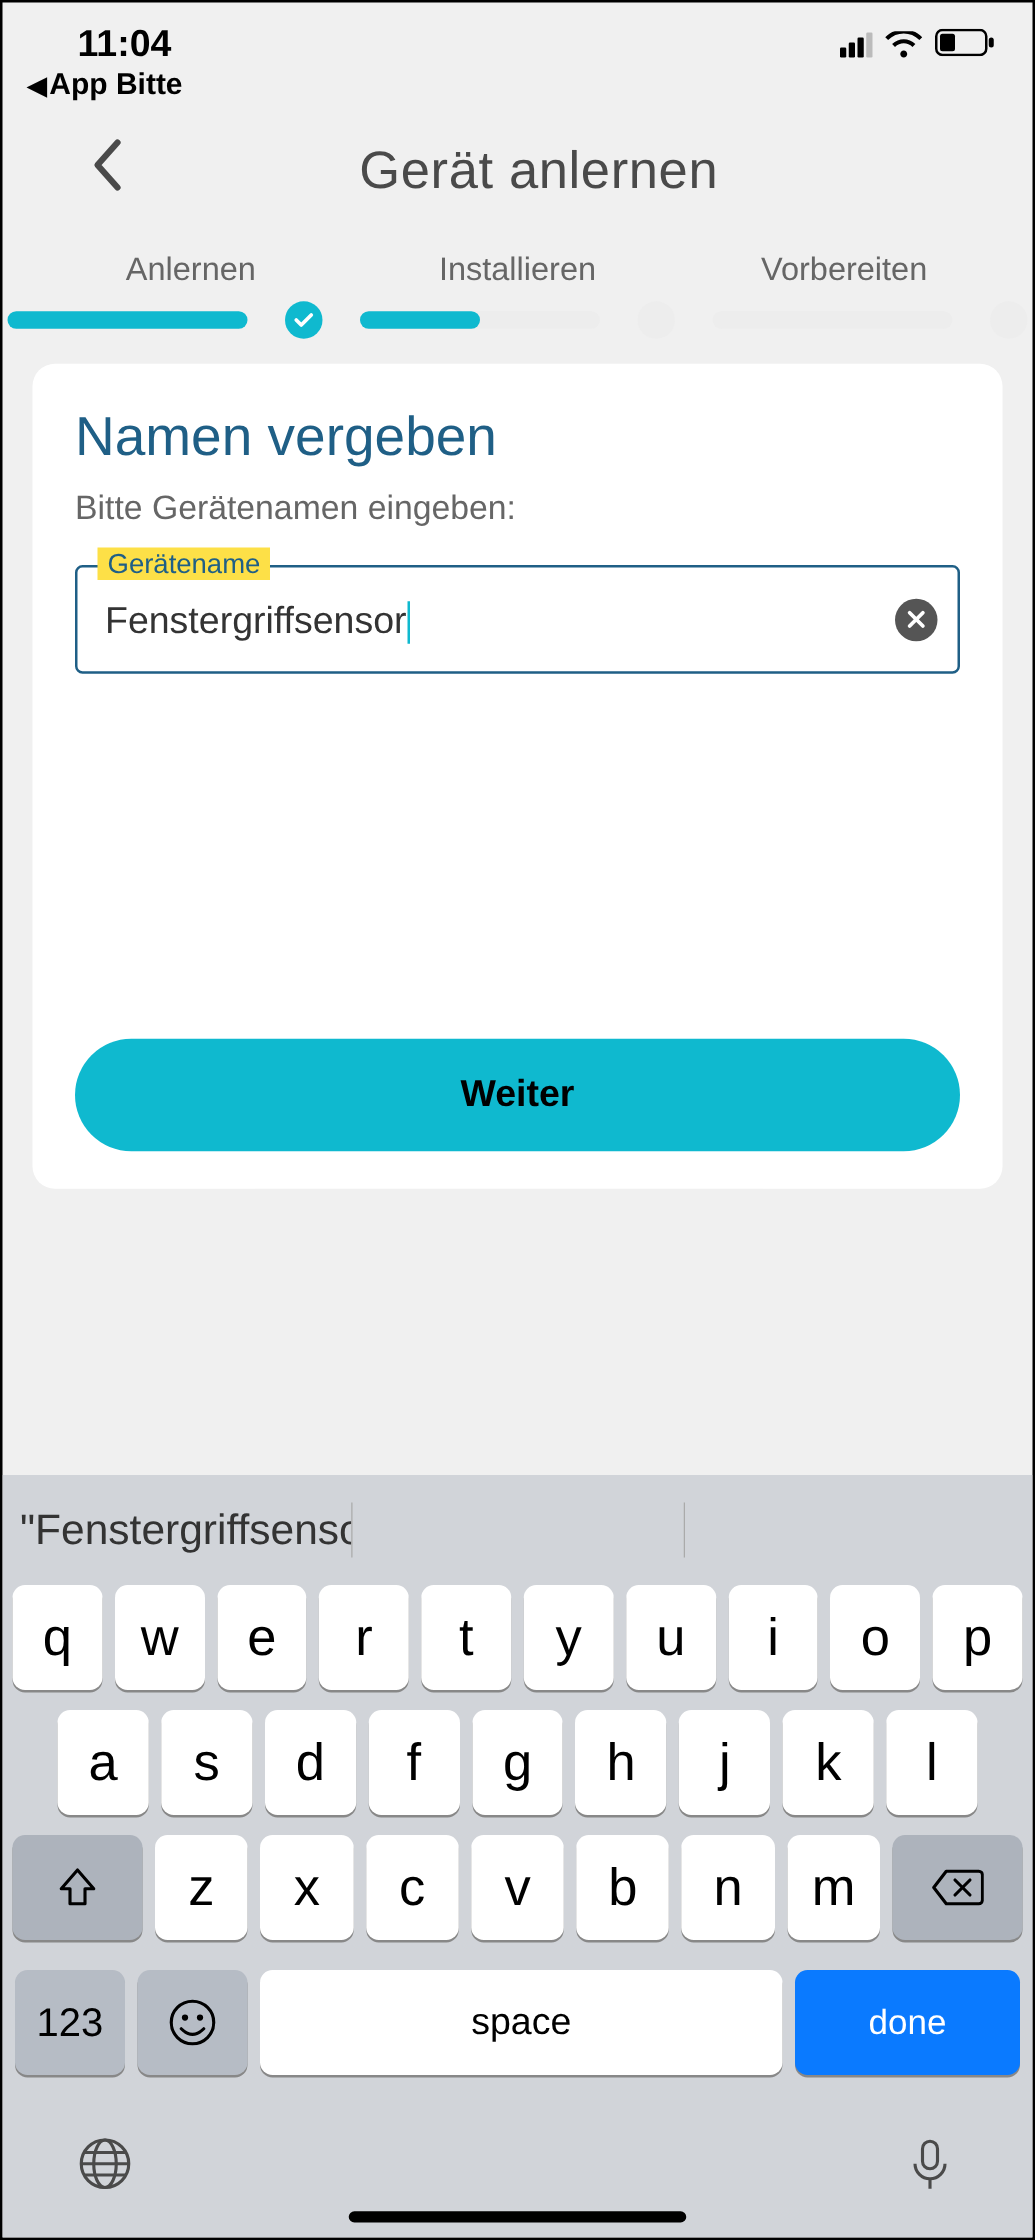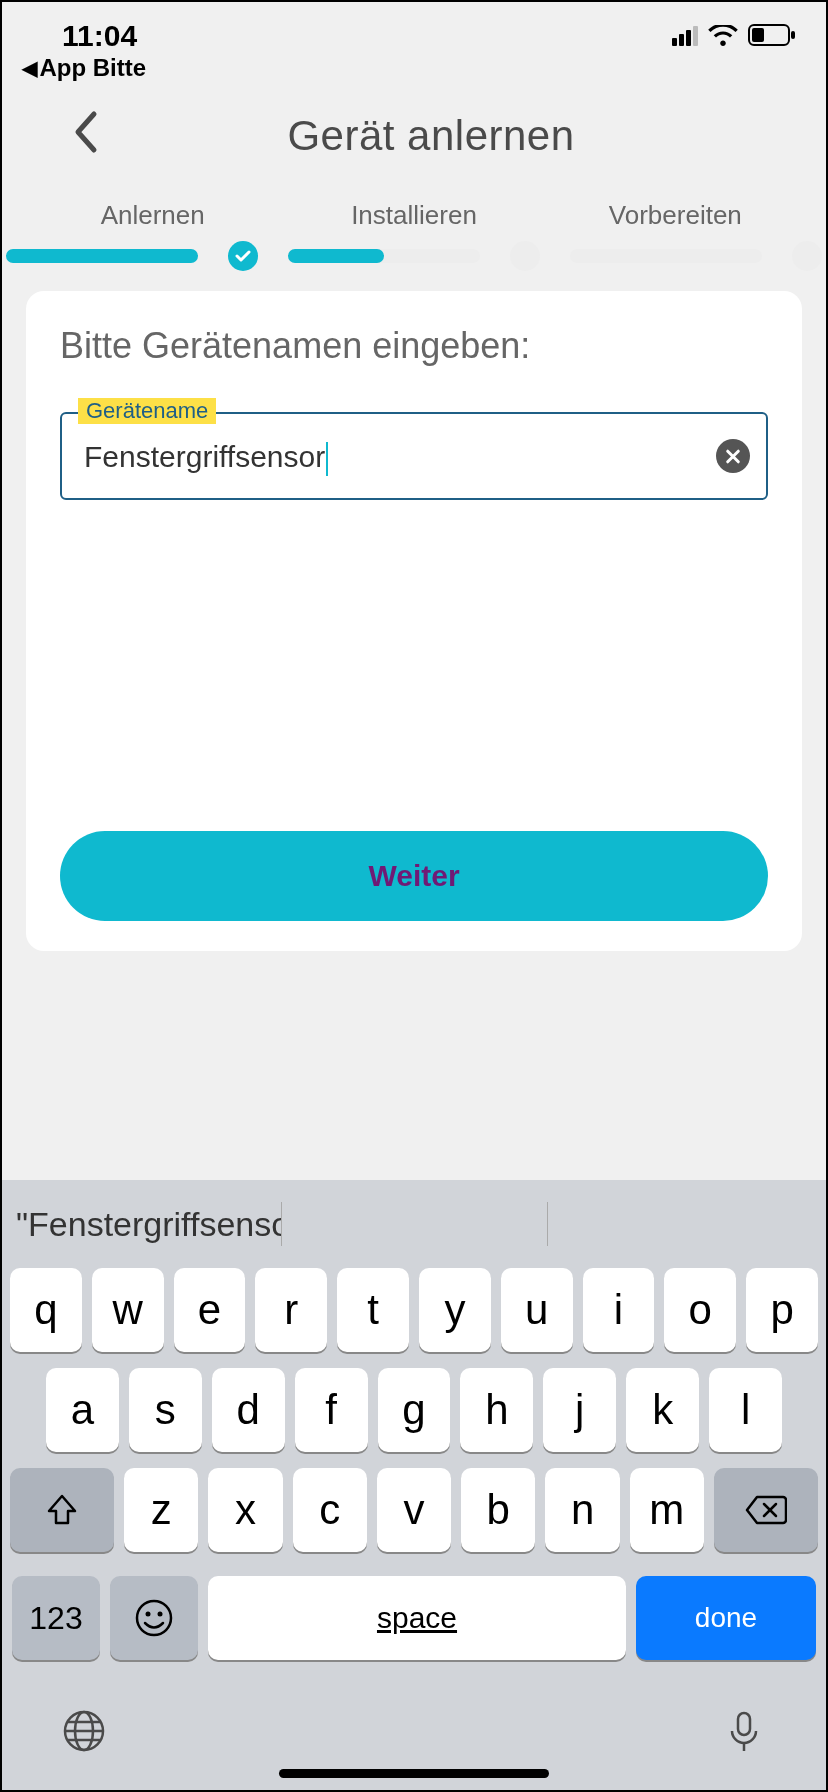--- a/index.html
+++ b/index.html
@@ -317,6 +317,7 @@
 </div>
 
 <div class="card">
+  <h2 class="card-title">Namen vergeben</h2>
   <p class="card-sub">Bitte Gerätenamen eingeben:</p>
   <div class="input-wrap">
     <span class="float-label">Gerätename</span>

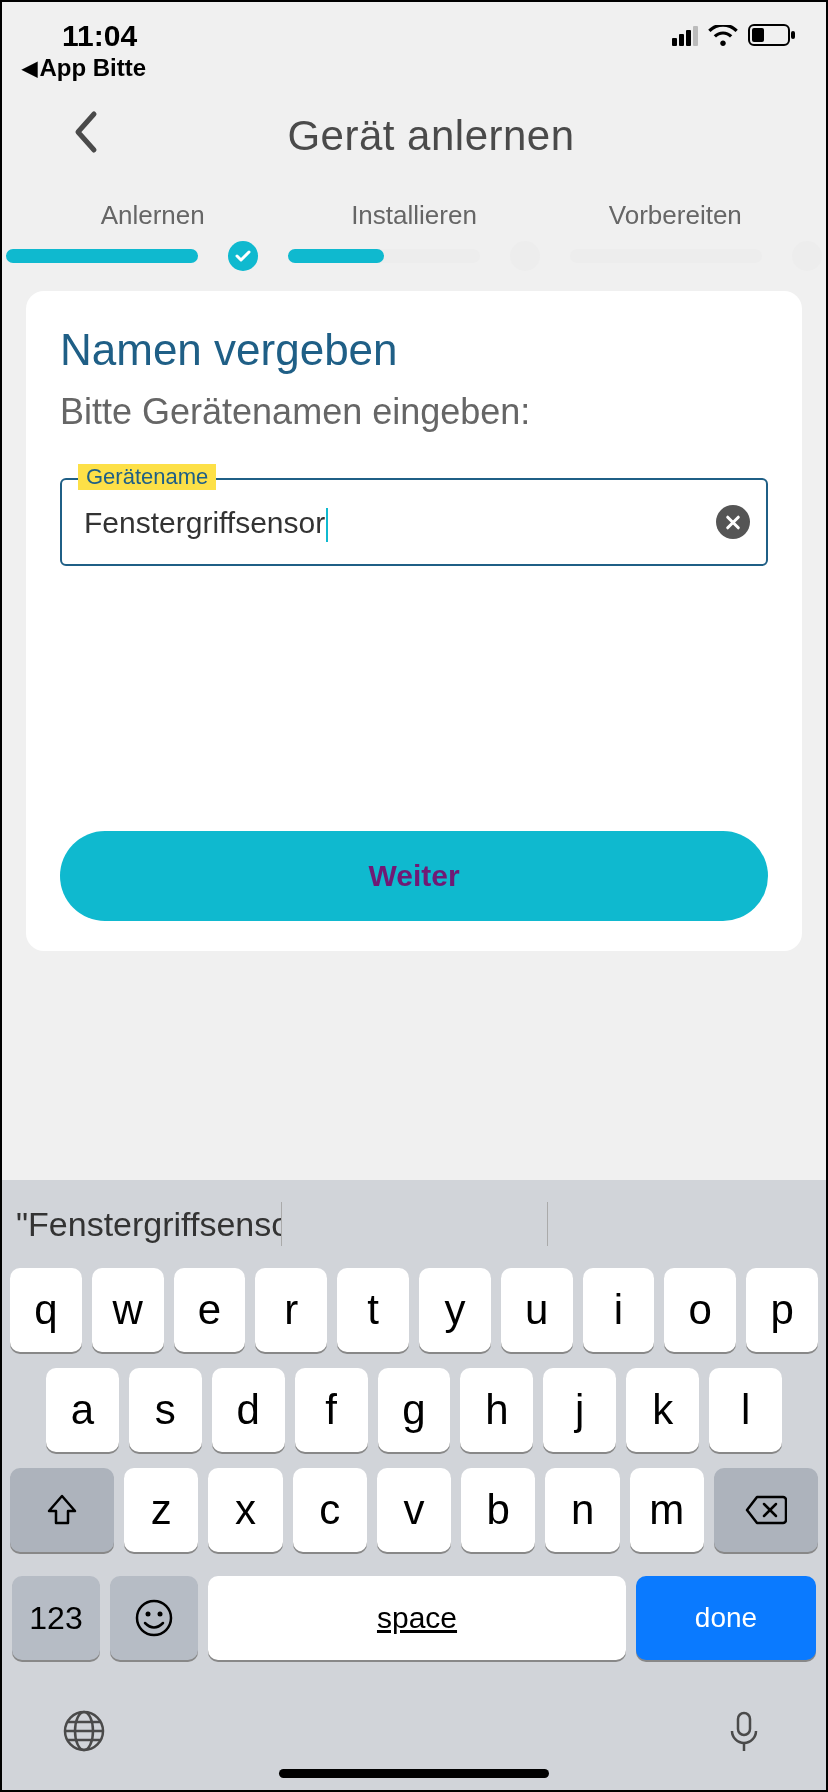--- a/index.html
+++ b/index.html
@@ -123,9 +123,9 @@
     margin-bottom: 16px;
   }
   .card-sub {
-    font-size: 36px;
+    font-size: 27px;
     color: #666;
-    margin-bottom: 45px;
+    margin-bottom: 30px;
   }
   .input-wrap {
     position: relative;

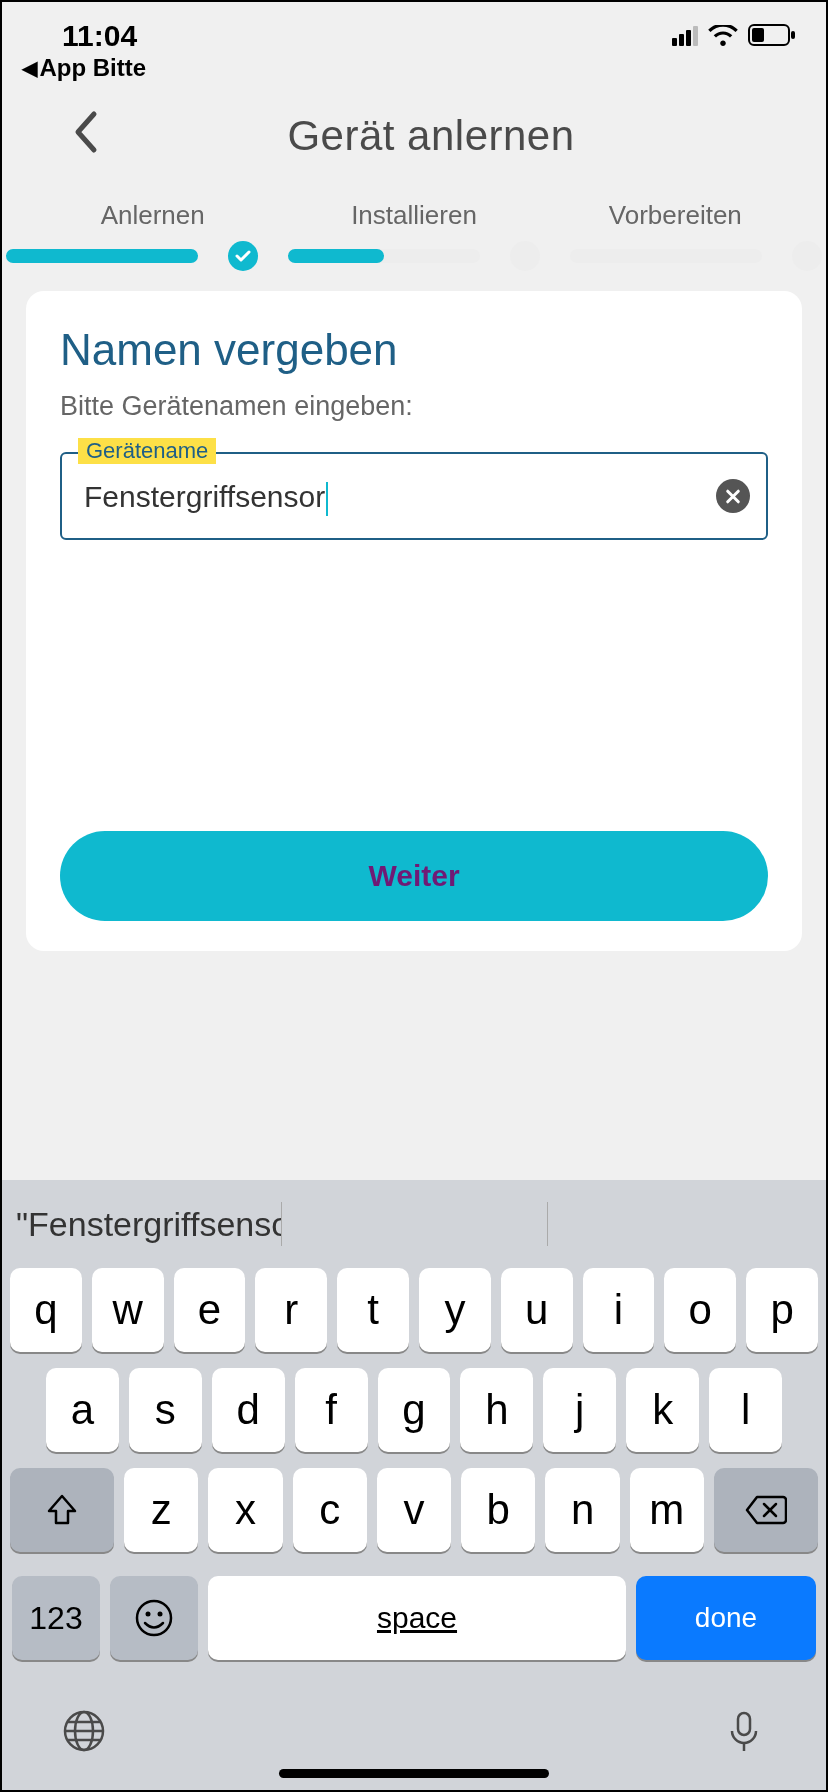--- a/index.html
+++ b/index.html
@@ -171,7 +171,7 @@
   .primary-btn {
     width: 100%;
     background: #0fb9cf;
-    color: #701a75;
+    color: #000000;
     font-size: 30px;
     font-weight: 600;
     border: none;

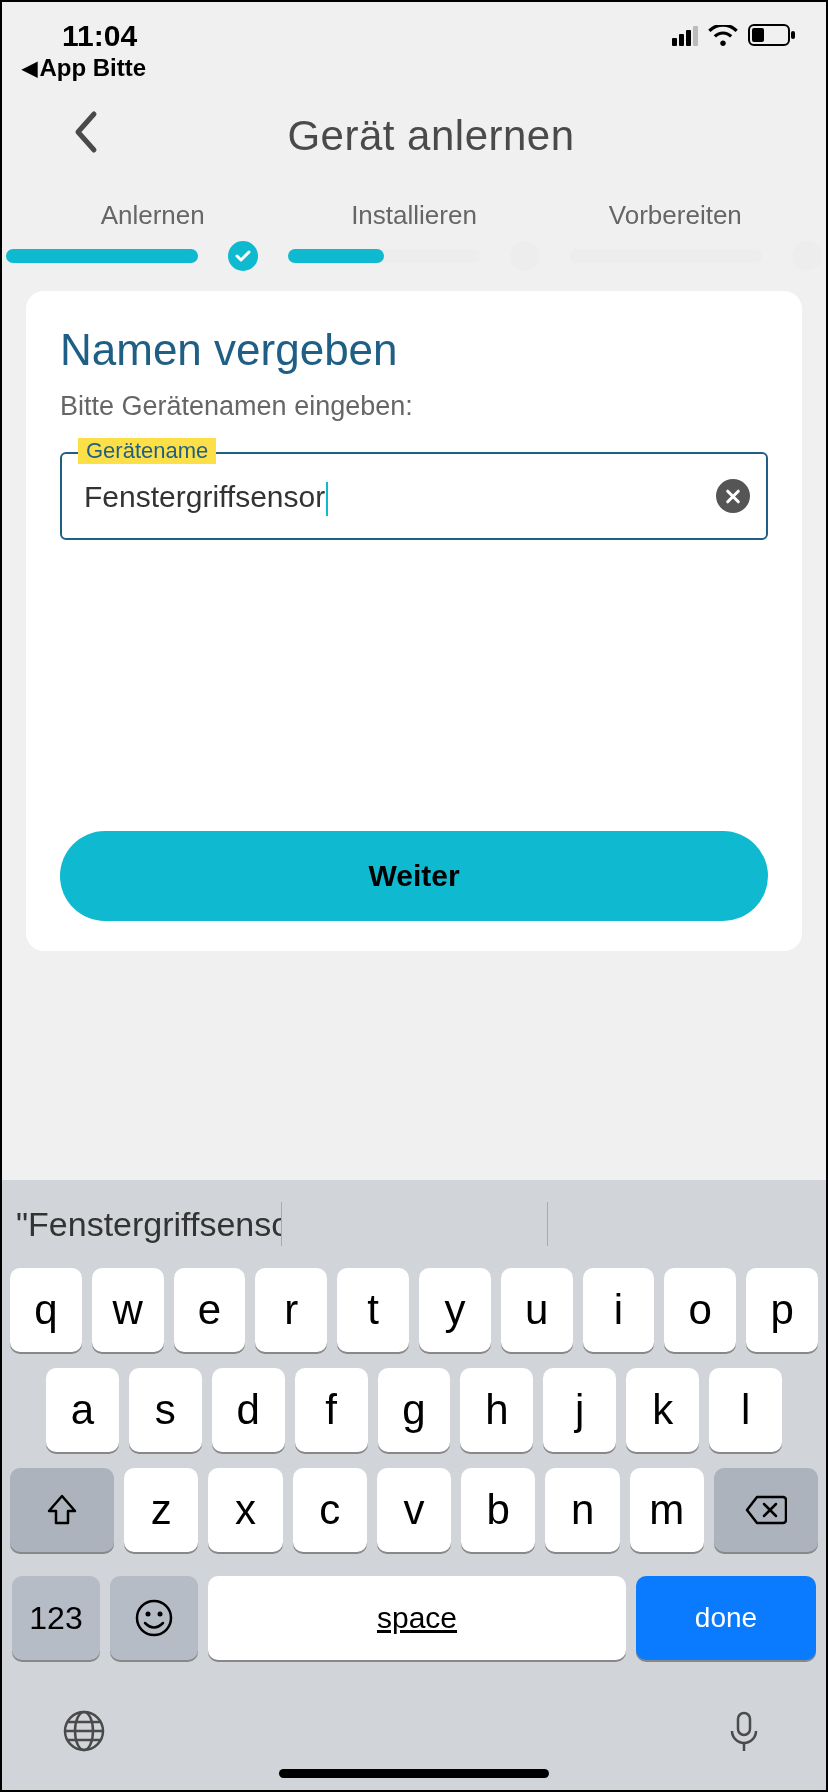--- a/index.html
+++ b/index.html
@@ -222,7 +222,7 @@
   .bottom-row .key { height: 84px; }
   .key.num { flex:0 0 88px; font-size:32px; background:#b6bcc5; }
   .key.emoji { flex:0 0 88px; font-size:40px; background:#b6bcc5; }
-  .key.space { flex:1; font-size:30px;text-decoration:underline; }
+  .key.space { flex:1; font-size:30px; }
   .key.done { flex:0 0 180px; background:#0a7aff; color:#fff; font-size:28px; }
   .home-bar-area {
     display:flex;

